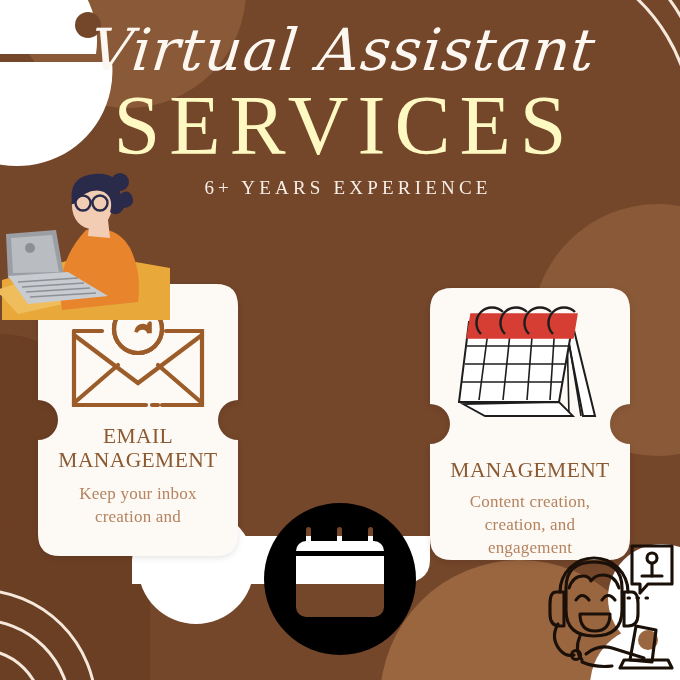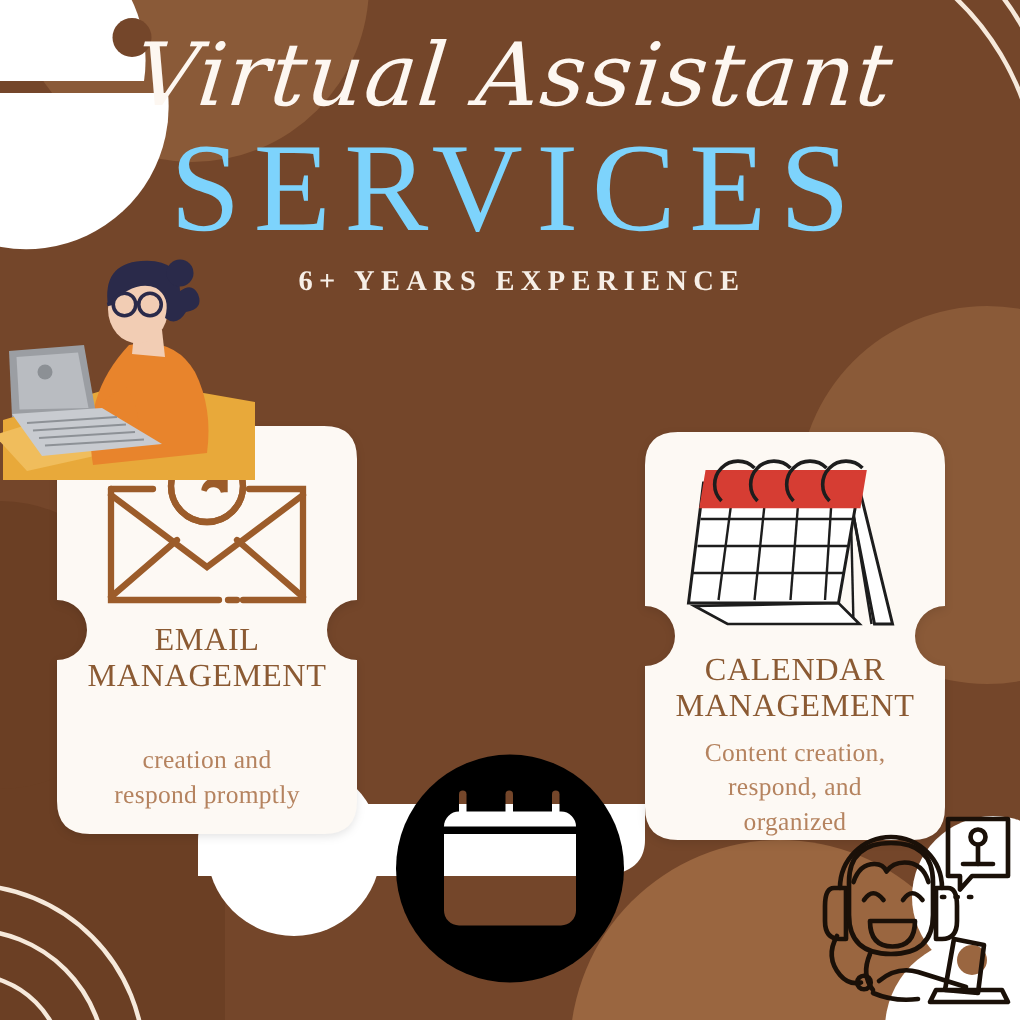--- a/index.html
+++ b/index.html
@@ -53,7 +53,7 @@
     font-weight: 400;
     font-size: 84px;
     line-height: 0.92;
-    color: #7dd3fc;
+    color: #fef9c3;
     letter-spacing: 9px;
     margin: 6px 0 0 0;
     padding-left: 9px;

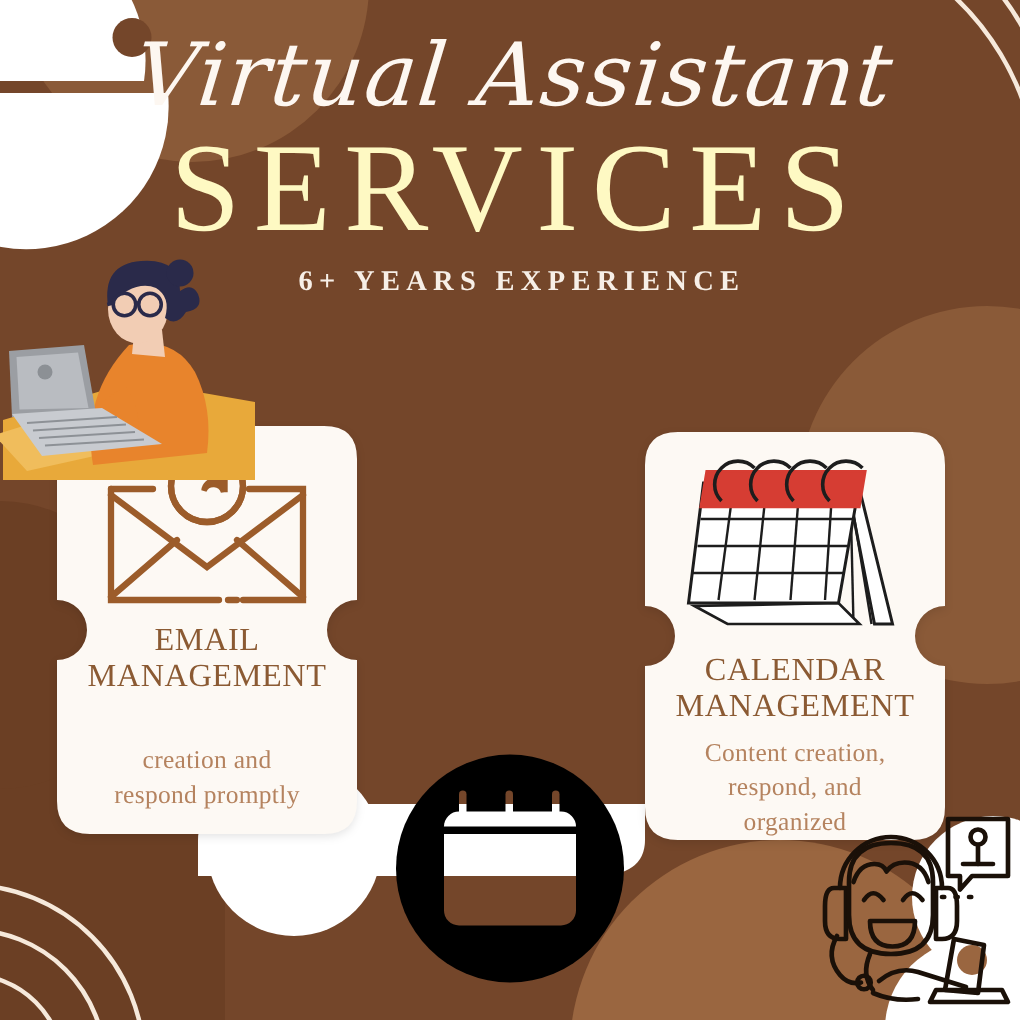--- a/index.html
+++ b/index.html
@@ -60,7 +60,7 @@
   }
   .sub-title {
     font-family: "Liberation Serif", serif;
-    font-weight: 700;
+    font-weight: 400;
     font-size: 19px;
     color: #f7efe7;
     letter-spacing: 4.2px;

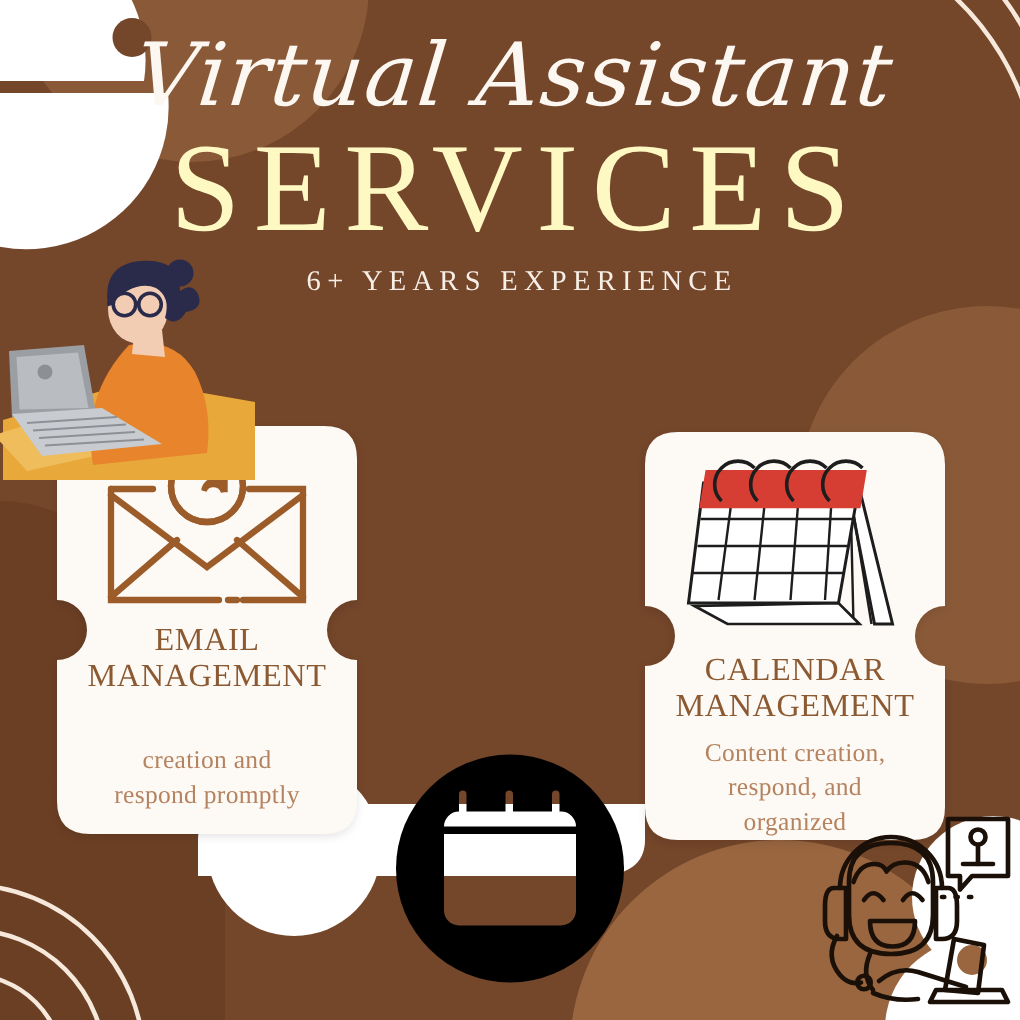--- a/index.html
+++ b/index.html
@@ -294,7 +294,7 @@
         </svg>
       </div>
       <div class="card-title">
-        <span>CALENDAR</span><br>
+        <br>
         <span>MANAGEMENT</span>
       </div>
       <div class="card-desc">

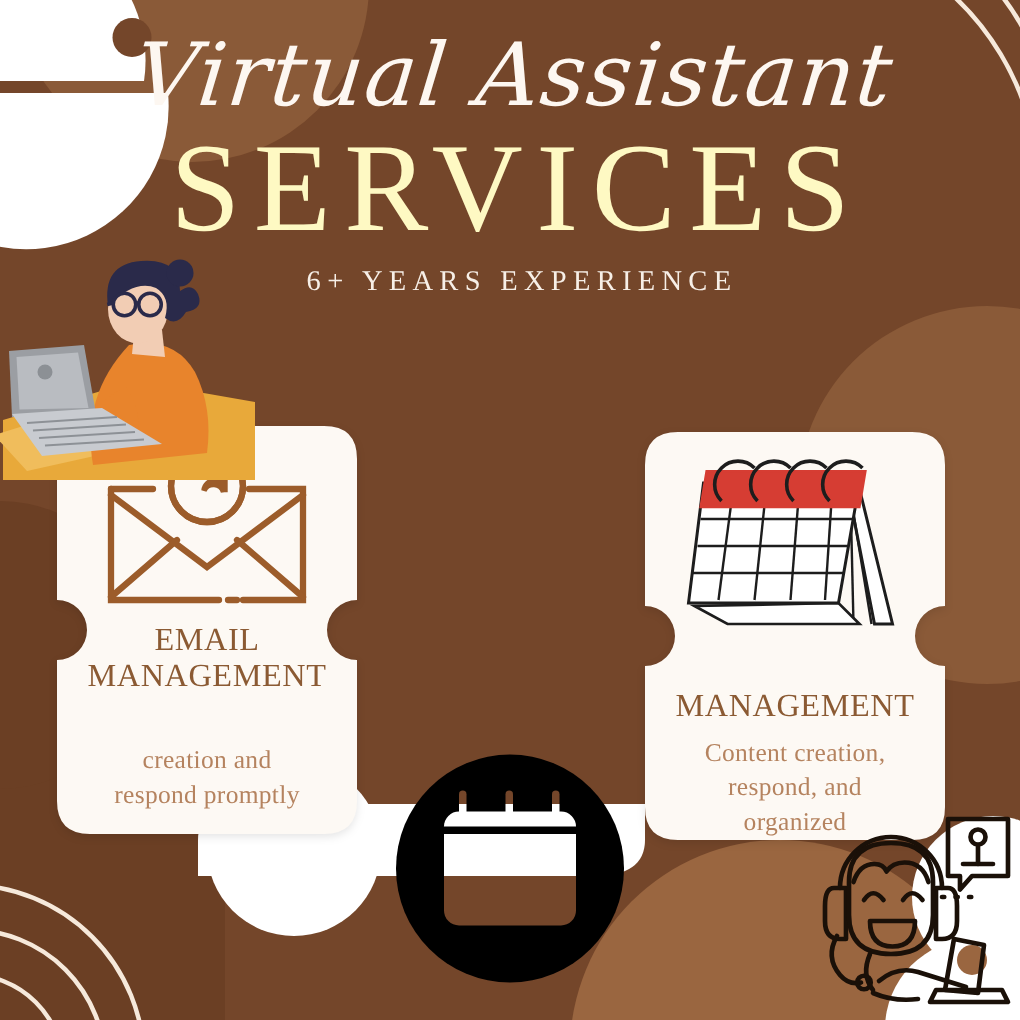--- a/index.html
+++ b/index.html
@@ -250,7 +250,7 @@
         <span>MANAGEMENT</span>
       </div>
       <div class="card-desc">
-        <br>
+        <span>Keep your inbox</span><br>
         <span>creation and</span><br>
         <span>respond promptly</span>
       </div>

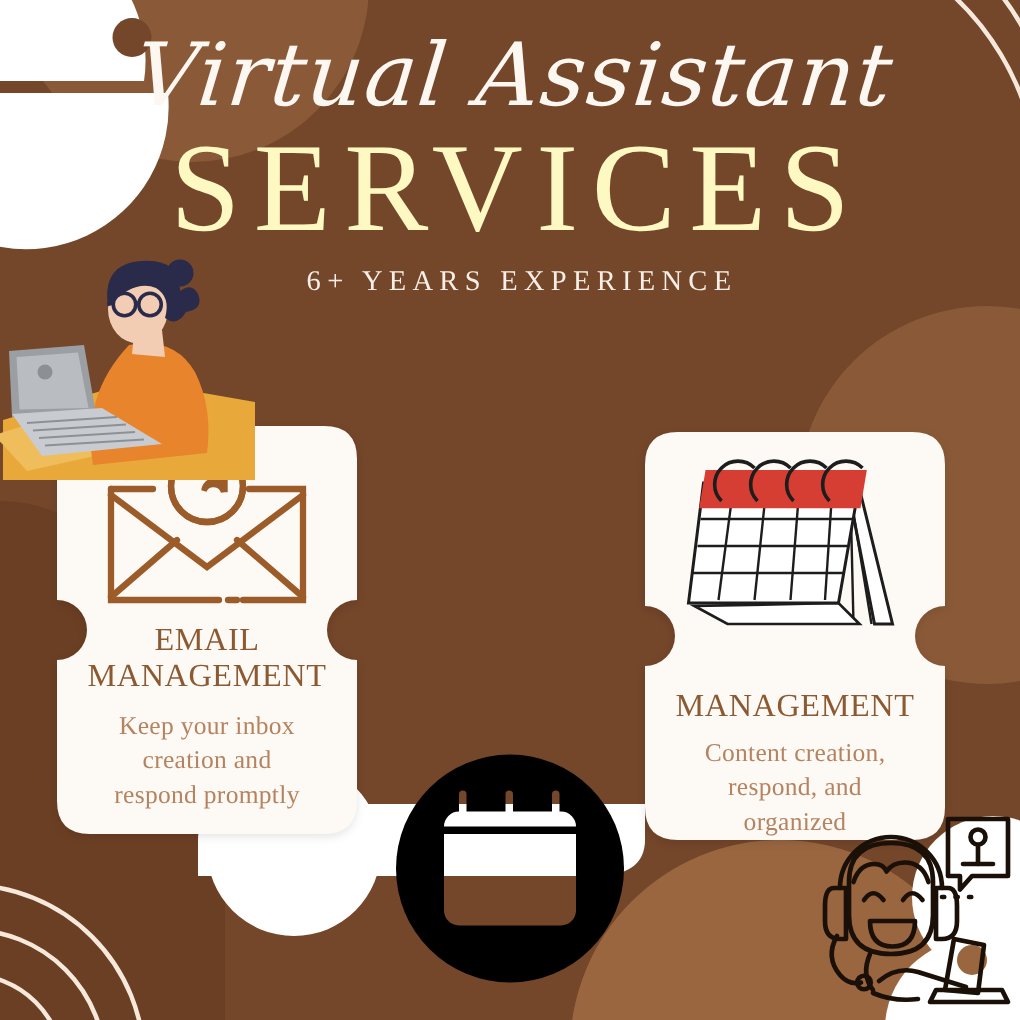--- a/index.html
+++ b/index.html
@@ -252,7 +252,6 @@
       <div class="card-desc">
         <span>Keep your inbox</span><br>
         <span>creation and</span><br>
-        <span>respond promptly</span>
       </div>
     </div>
   </div>

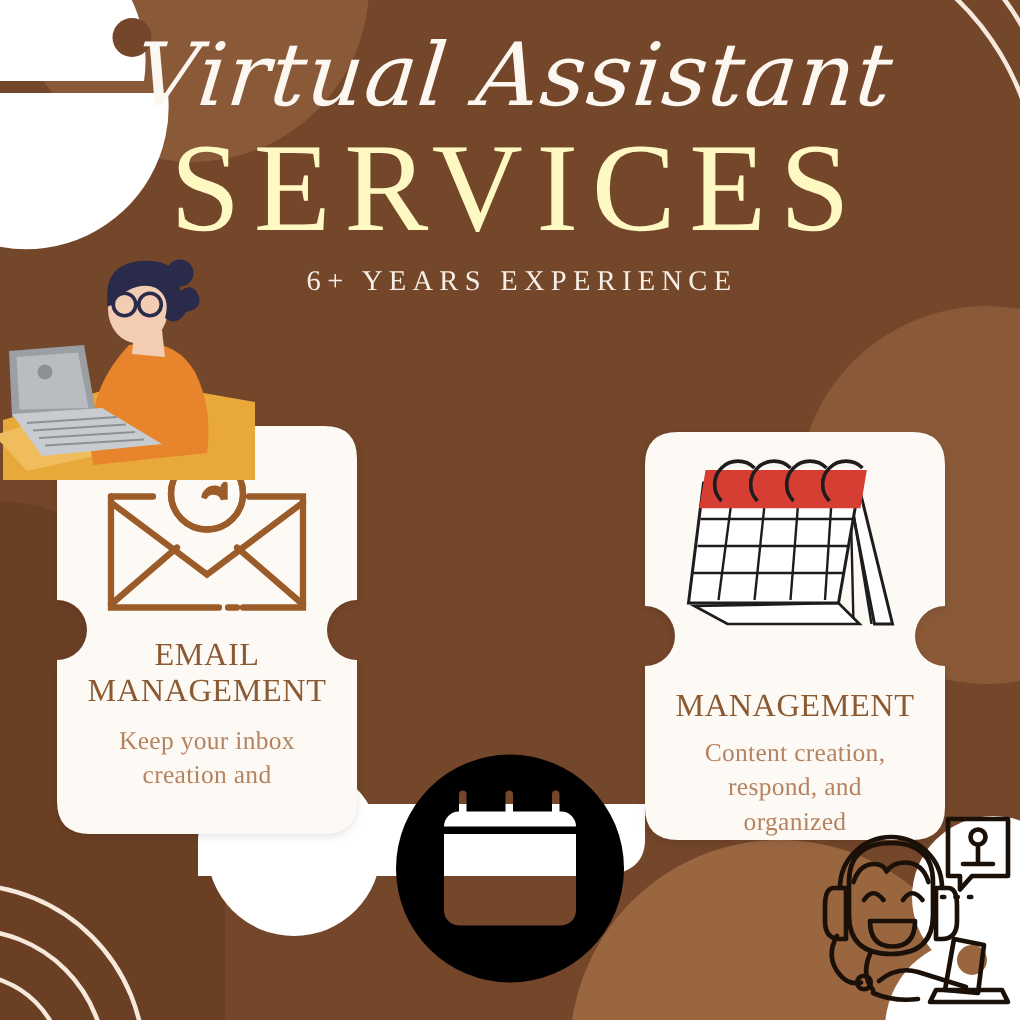--- a/index.html
+++ b/index.html
@@ -298,7 +298,7 @@
       </div>
       <div class="card-desc">
         <span>Content creation,</span><br>
-        <span>respond, and</span><br>
+        <span>creation, and</span><br>
         <span>organized</span>
       </div>
     </div>

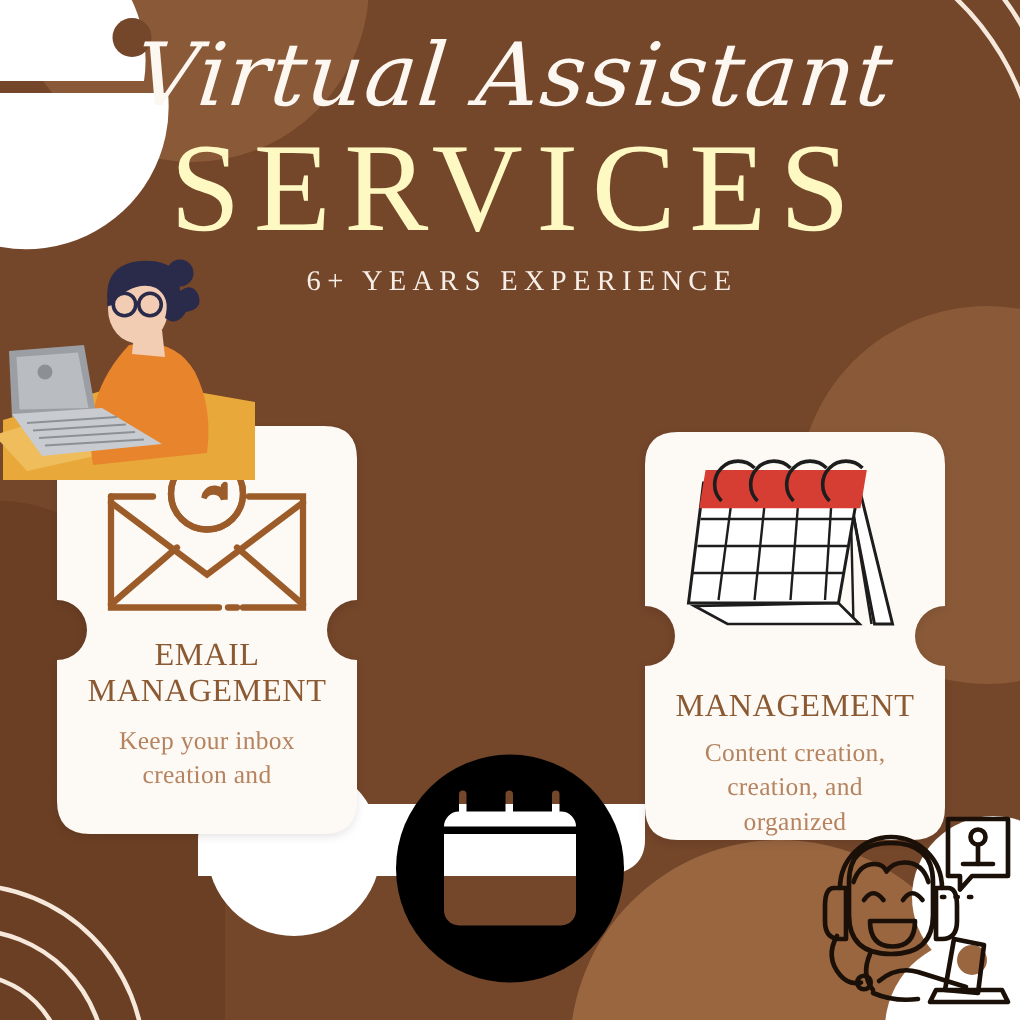--- a/index.html
+++ b/index.html
@@ -299,7 +299,7 @@
       <div class="card-desc">
         <span>Content creation,</span><br>
         <span>creation, and</span><br>
-        <span>organized</span>
+        <span>engagement</span>
       </div>
     </div>
   </div>

